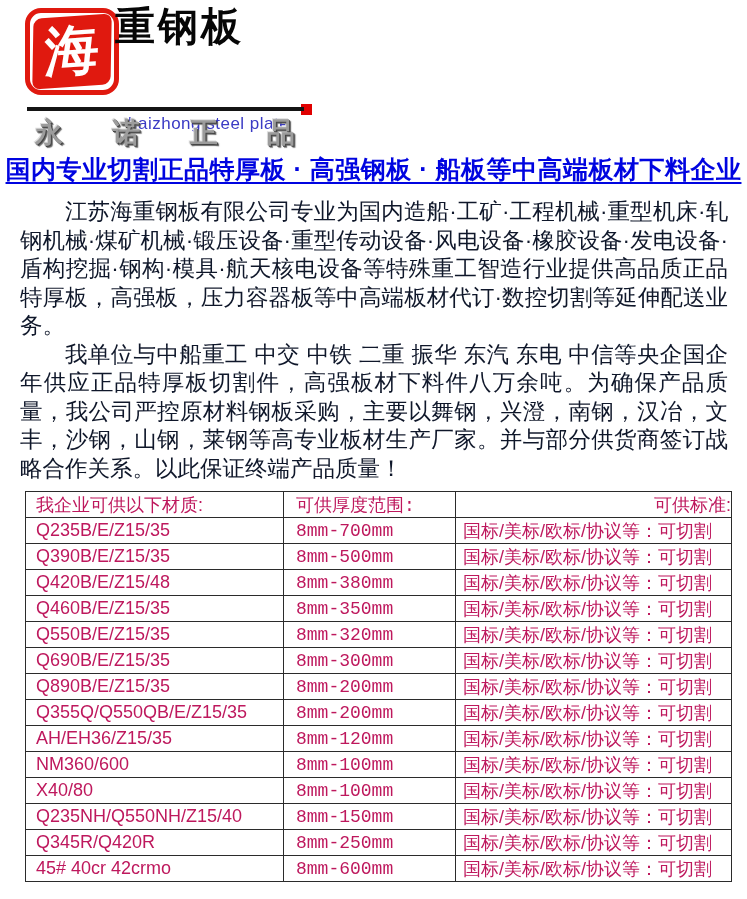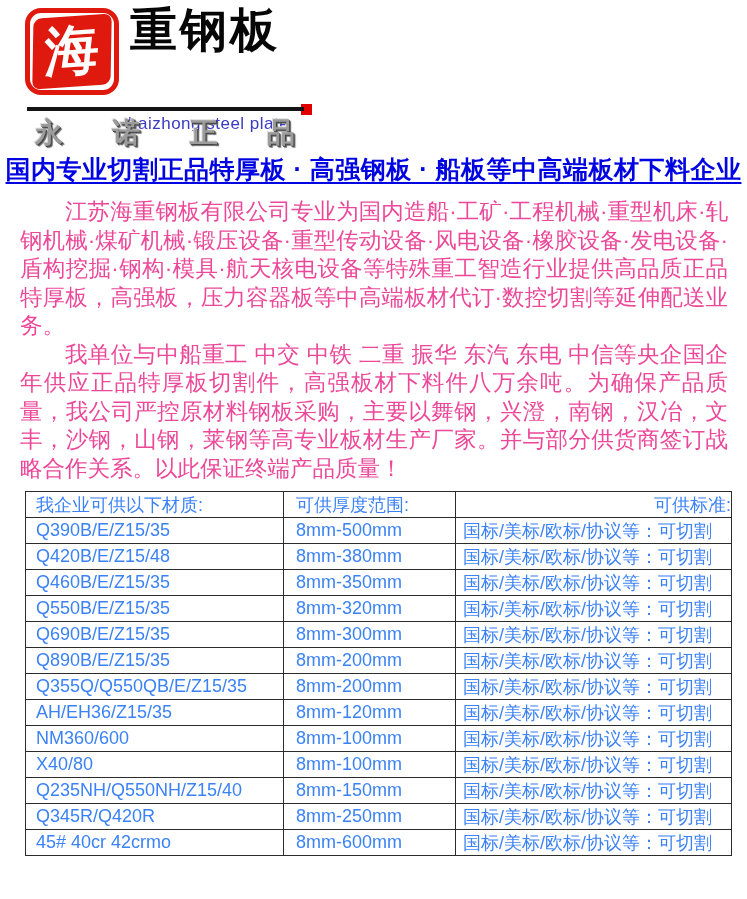--- a/index.html
+++ b/index.html
@@ -28,8 +28,8 @@
     transform:skewX(-5deg) rotate(-4deg);
   }
   .brand {
-    position:absolute; left:105px; top:4px;
-    font-size:47px; font-weight:900; color:#060606;
+    position:absolute; left:90px; top:4px;
+    font-size:40px; font-weight:900; color:#060606;
     letter-spacing:3px; line-height:1.1;
     font-family:"Liberation Sans", sans-serif;
   }

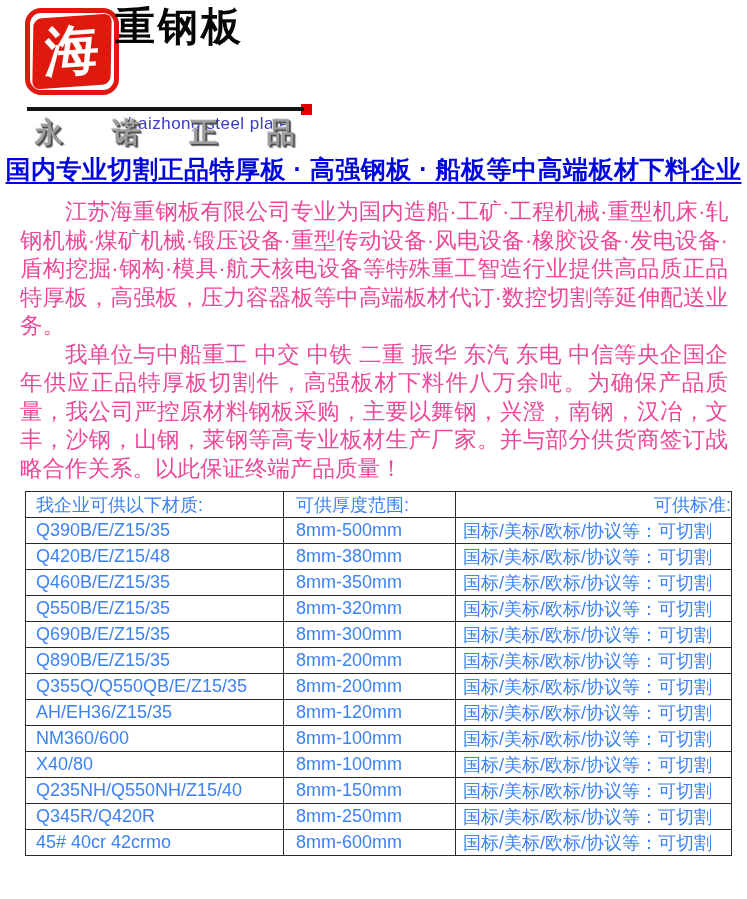--- a/index.html
+++ b/index.html
@@ -72,7 +72,7 @@
   .body-text { margin:12px 19px 0 20px; }
   .body-text p {
     font-size:22.5px; line-height:28.5px;
-    color:#ec4899;
+    color:#0f172a;
     text-align:justify;
     text-indent:2em;
   }

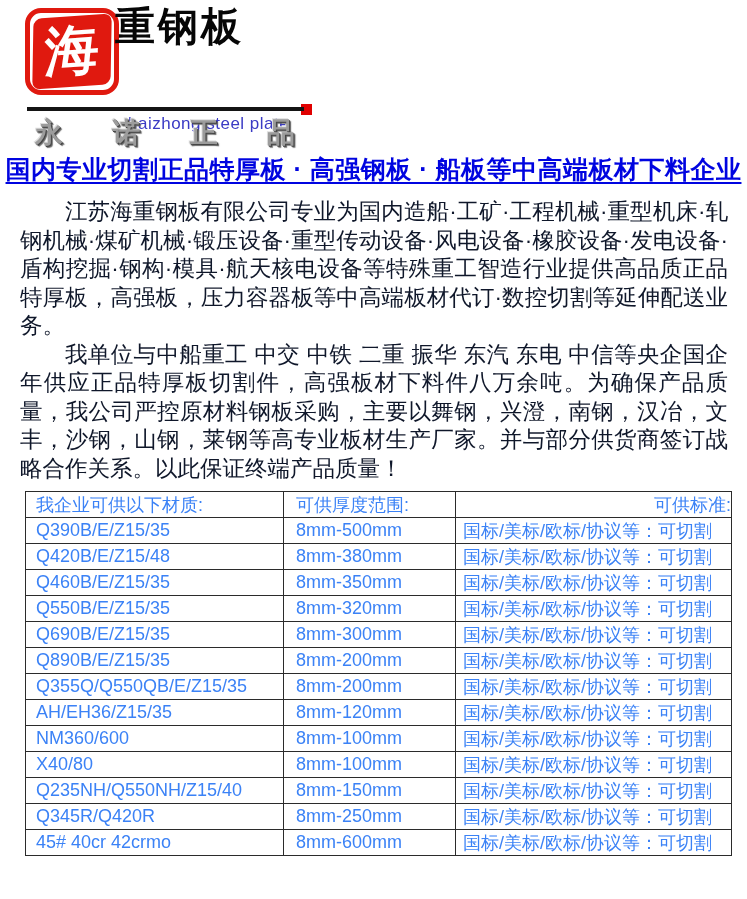--- a/index.html
+++ b/index.html
@@ -91,7 +91,7 @@
     border:1px solid #2b2b2b;
     height:26px;
     font-size:18px;
-    color:#3b82f6;
+    color:#be185d;
     font-weight:normal;
     text-align:left;
     vertical-align:middle;

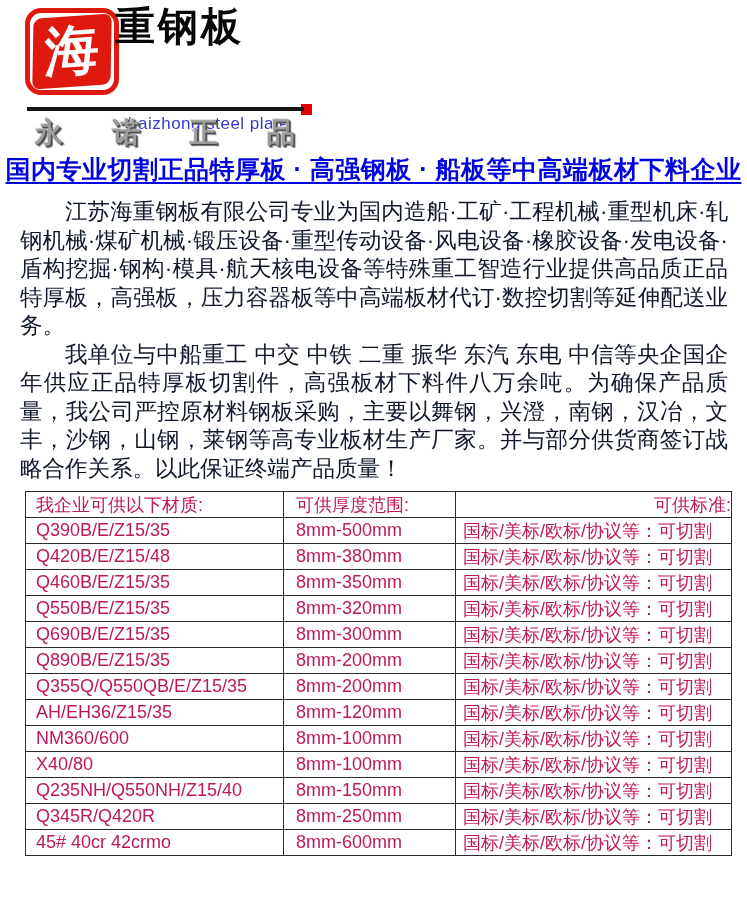--- a/index.html
+++ b/index.html
@@ -99,7 +99,7 @@
     white-space:nowrap;
     overflow:hidden;
   }
-  .materials th:nth-child(2), .materials td:nth-child(2) { padding-left:12px; }
+  .materials th:nth-child(2), .materials td:nth-child(2) { padding-left:12px;font-family:Liberation Mono, monospace; }
   .materials td:nth-child(3) { padding-left:7px; }
   .materials th:nth-child(3) { padding-left:38px;text-align:right; }
 </style>

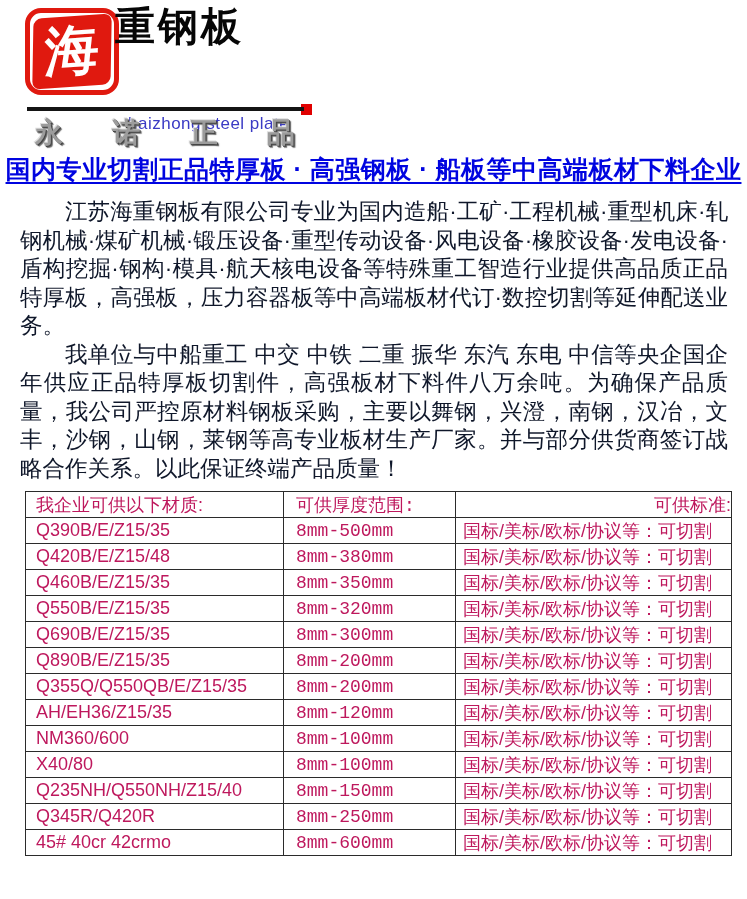--- a/index.html
+++ b/index.html
@@ -146,6 +146,11 @@
         <th>可供标准:</th>
       </tr>
       <tr>
+        <td>Q235B/E/Z15/35</td>
+        <td>8mm-700mm</td>
+        <td>国标/美标/欧标/协议等：可切割</td>
+      </tr>
+      <tr>
         <td>Q390B/E/Z15/35</td>
         <td>8mm-500mm</td>
         <td>国标/美标/欧标/协议等：可切割</td>

